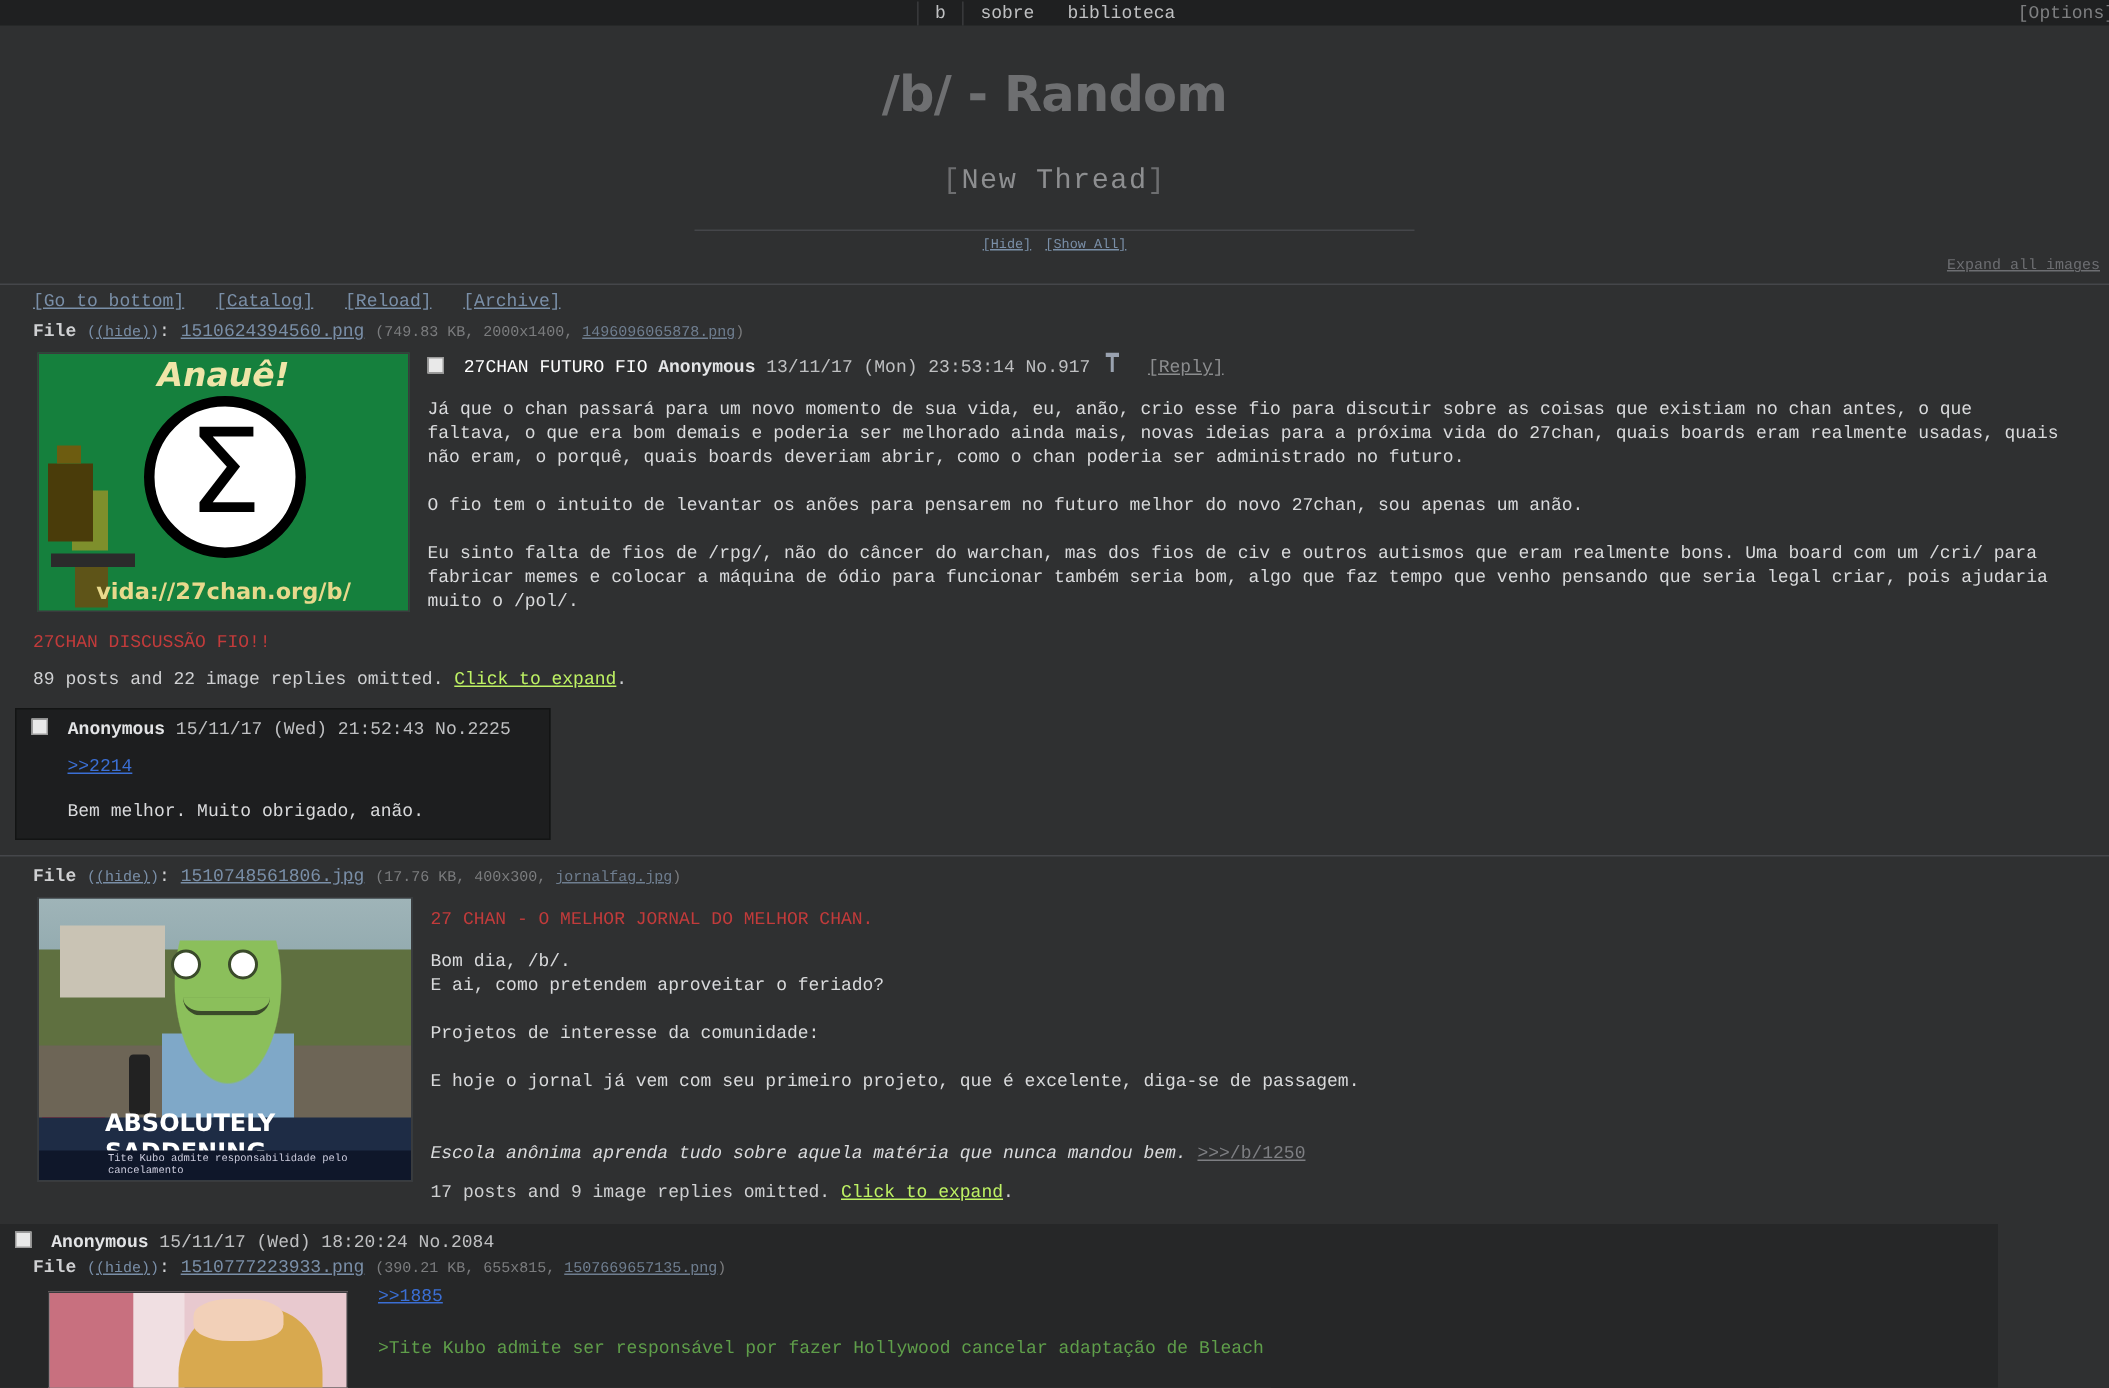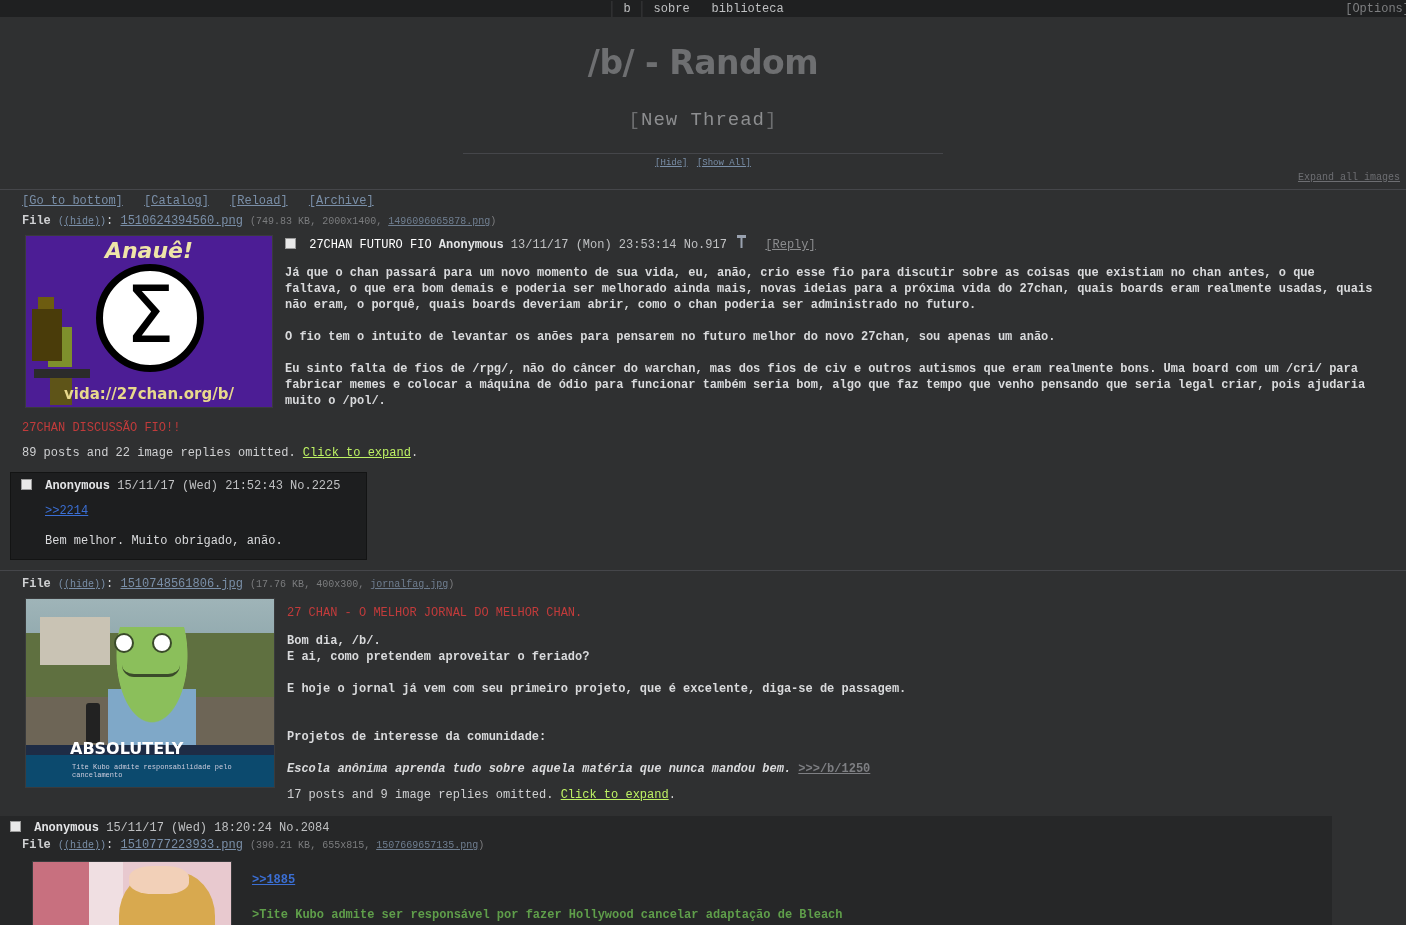--- a/index.html
+++ b/index.html
@@ -132,7 +132,7 @@
   }
 
   
-  .thumb1 { width: 248px; height: 173px; background: #4c1d95; }
+  .thumb1 { width: 248px; height: 173px; background: #15803d; }
   .t1-top {
     position: absolute; top: 2px; left: 0; width: 100%;
     text-align: center;

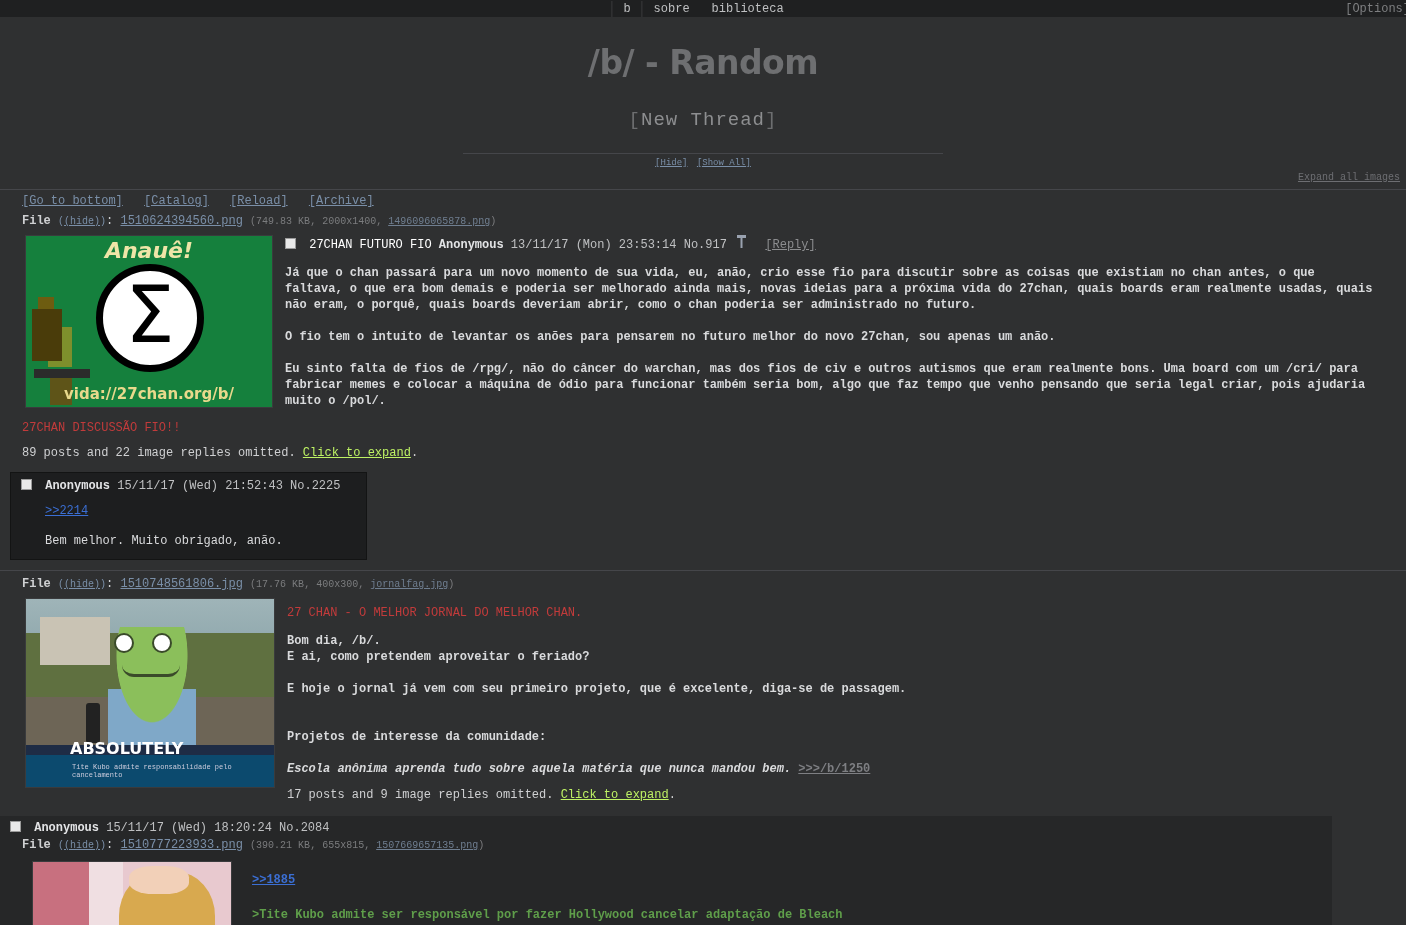--- a/index.html
+++ b/index.html
@@ -249,7 +249,7 @@
     margin-top: 13px;
     max-width: 1090px;
   }
-  .body p { margin: 0 0 16px 0; font-weight: bold; }
+  .body p { margin: 0 0 16px 0; }
   .body p.tight { margin-bottom: 0; }
   .quotelink { color: #3b6fd4; text-decoration: underline; }
   .greentext { color: #5f9e4a; }

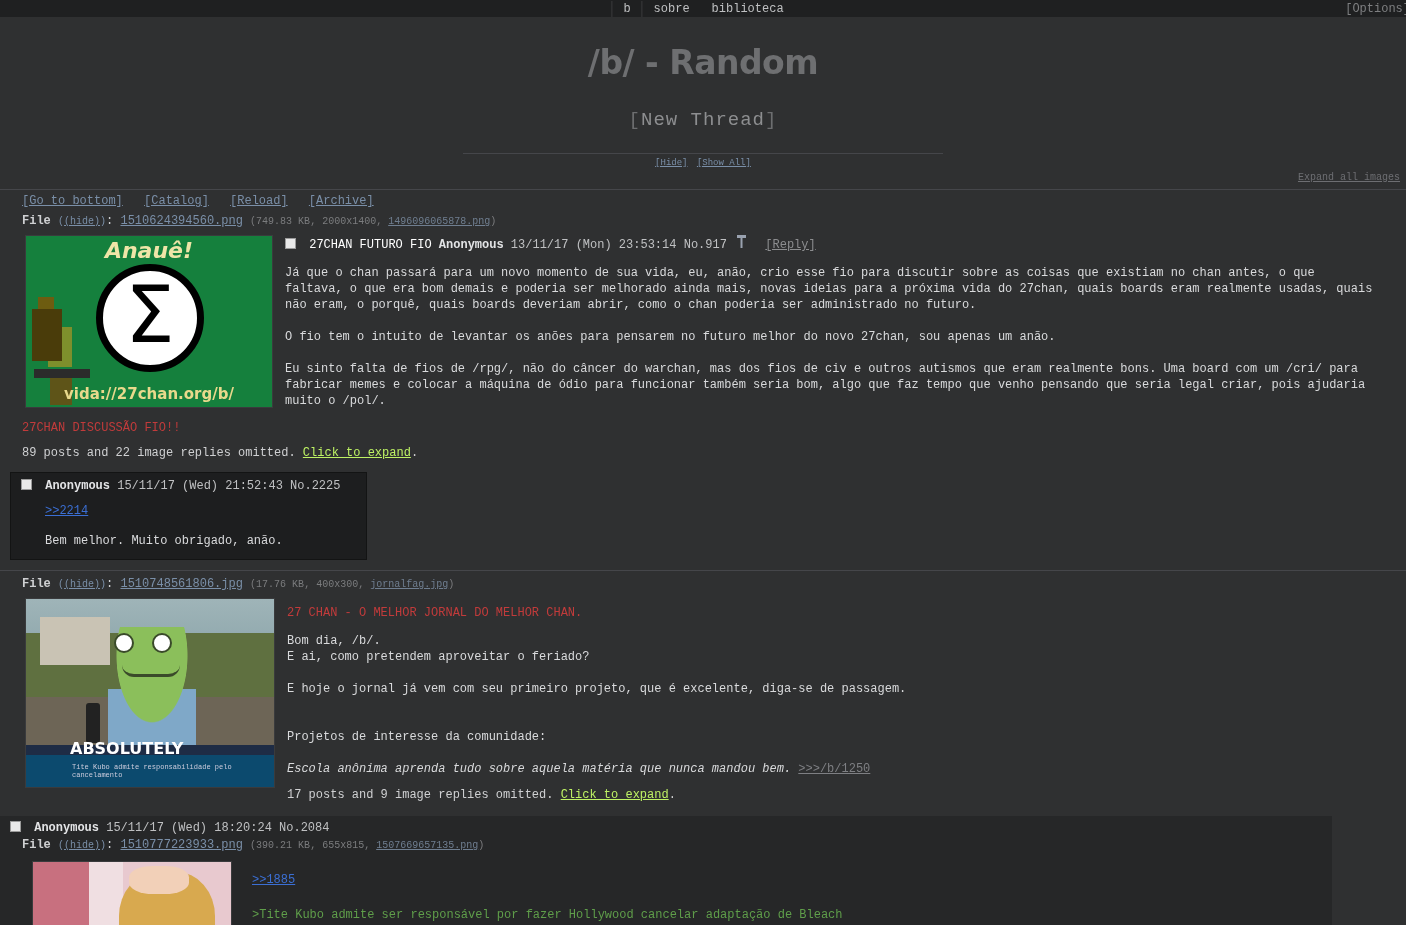--- a/index.html
+++ b/index.html
@@ -423,8 +423,8 @@
       <div class="body">
         <p class="tight">Bom dia, /b/.</p>
         <p>E ai, como pretendem aproveitar o feriado?</p>
+        <p>Projetos de interesse da comunidade:</p>
         <p style="margin-bottom:32px">E hoje o jornal já vem com seu primeiro projeto, que é excelente, diga-se de passagem.</p>
-        <p>Projetos de interesse da comunidade:</p>
         <p class="tight"><span class="italic">Escola anônima aprenda tudo sobre aquela matéria que nunca mandou bem.</span> <a href="#" class="boardlink">&gt;&gt;&gt;/b/1250</a></p>
       </div>
 

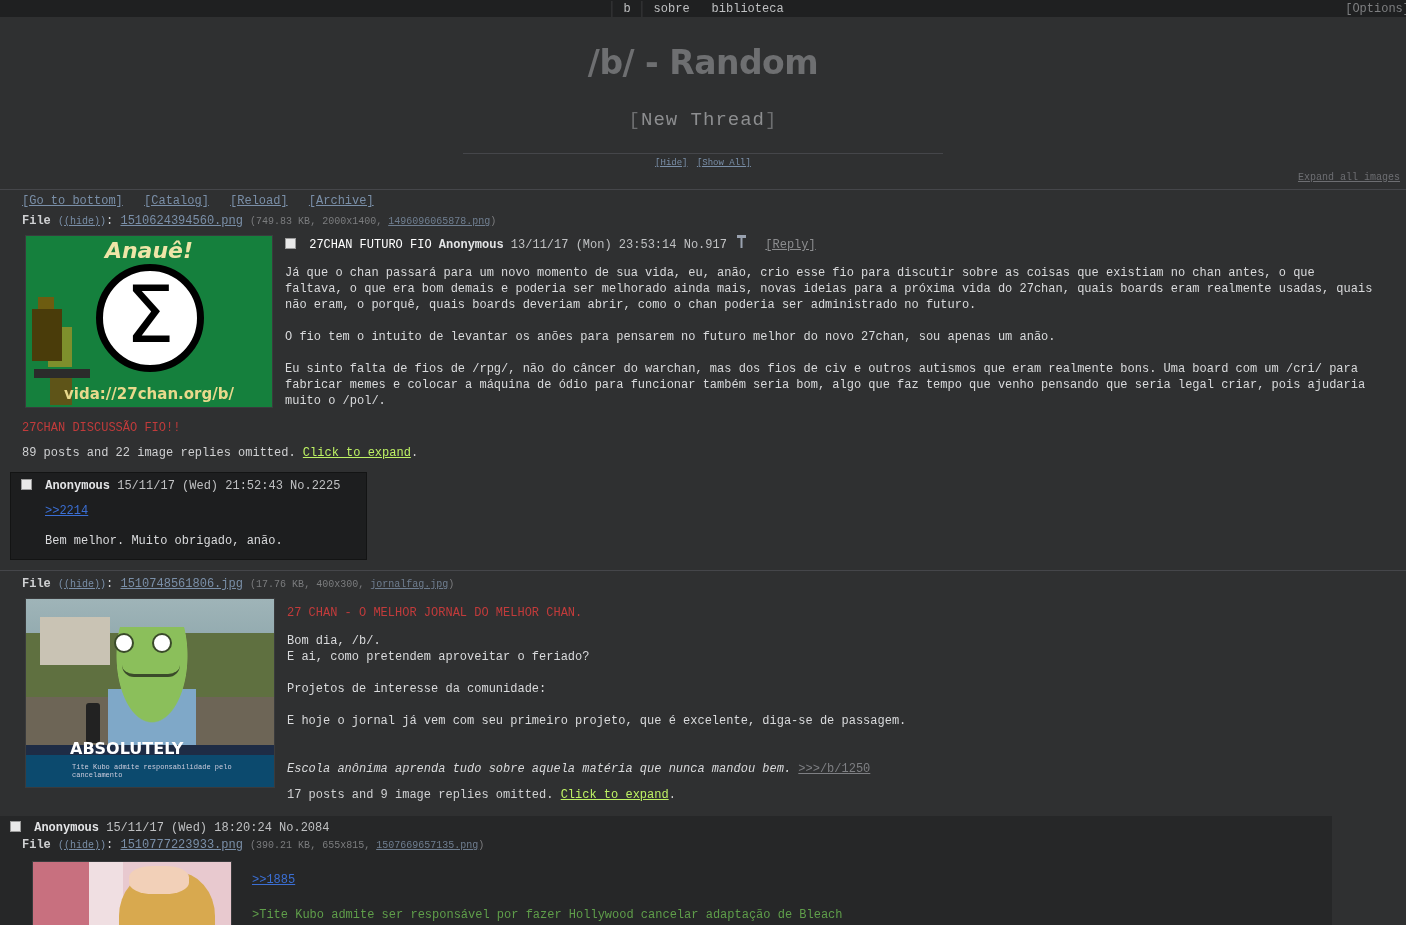--- a/index.html
+++ b/index.html
@@ -203,8 +203,8 @@
     font-weight:bold; font-size:9px; display:flex; align-items:center; justify-content:center;
   }
   .t2-sub {
-    position:absolute; left:0; bottom:0; width:100%; height:32px;
-    background:#0c4a6e; color:#ccd; font-size:7px;
+    position:absolute; left:0; bottom:0; width:100%; height:20px;
+    background:#0f172a; color:#ccd; font-size:7px;
     display:flex; align-items:center; padding-left:46px;
   }
 

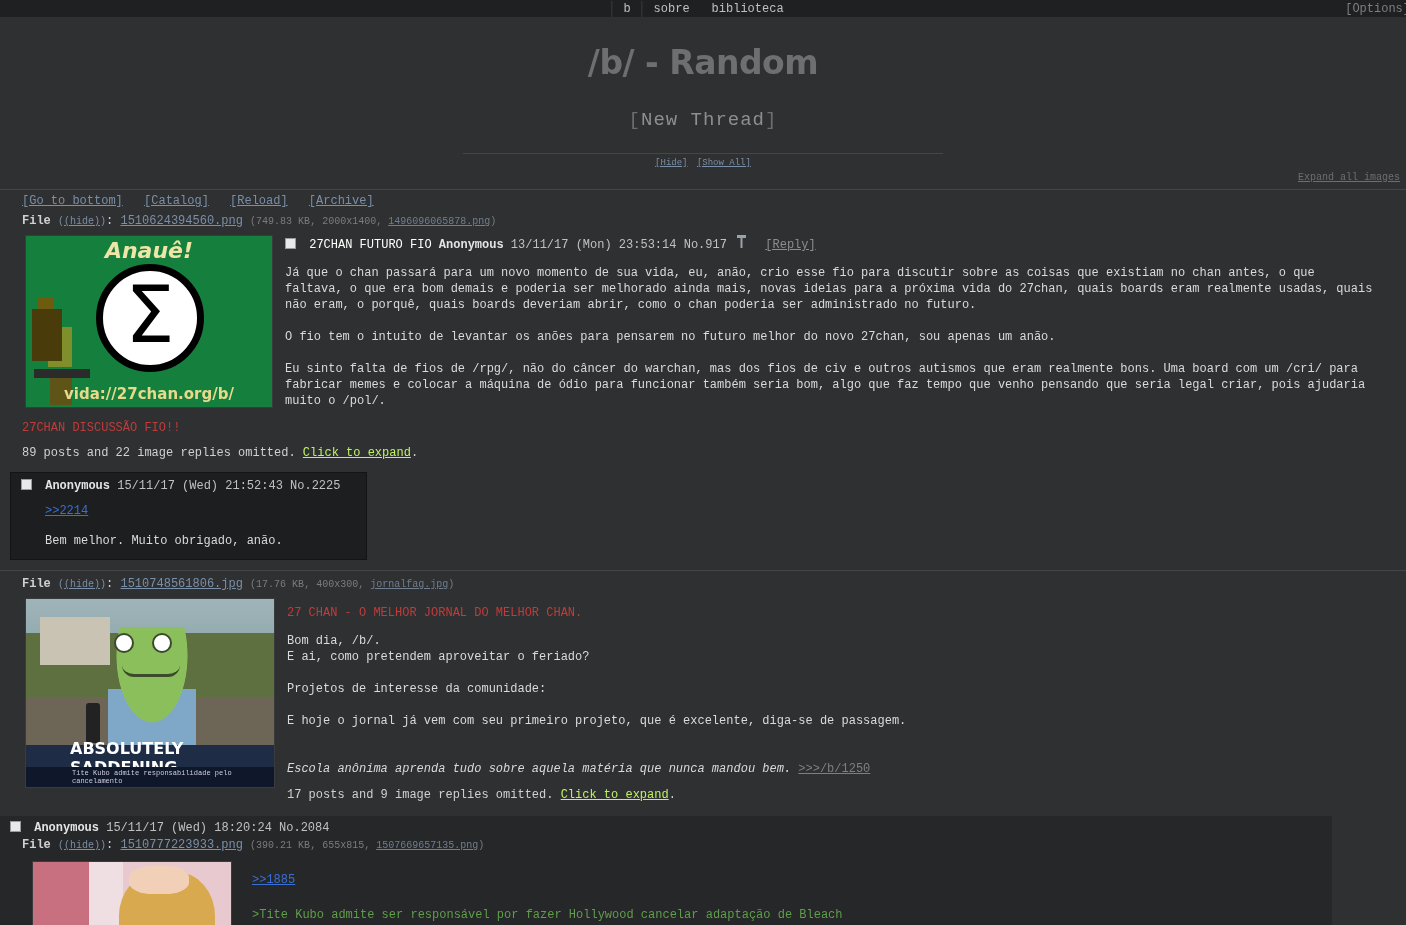--- a/index.html
+++ b/index.html
@@ -460,7 +460,7 @@
       </div>
 
       <div class="postwrap" style="padding-left:20px;padding-top:2px">
-        <div class="body" style="margin-top:16px">
+        <div class="body" style="margin-top:0">
           <p class="tight"><a href="#" class="quotelink">&gt;&gt;1885</a></p>
           <p style="margin-top:19px;margin-bottom:16px" class="greentext">&gt;Tite Kubo admite ser responsável por fazer Hollywood cancelar adaptação de Bleach</p>
 

